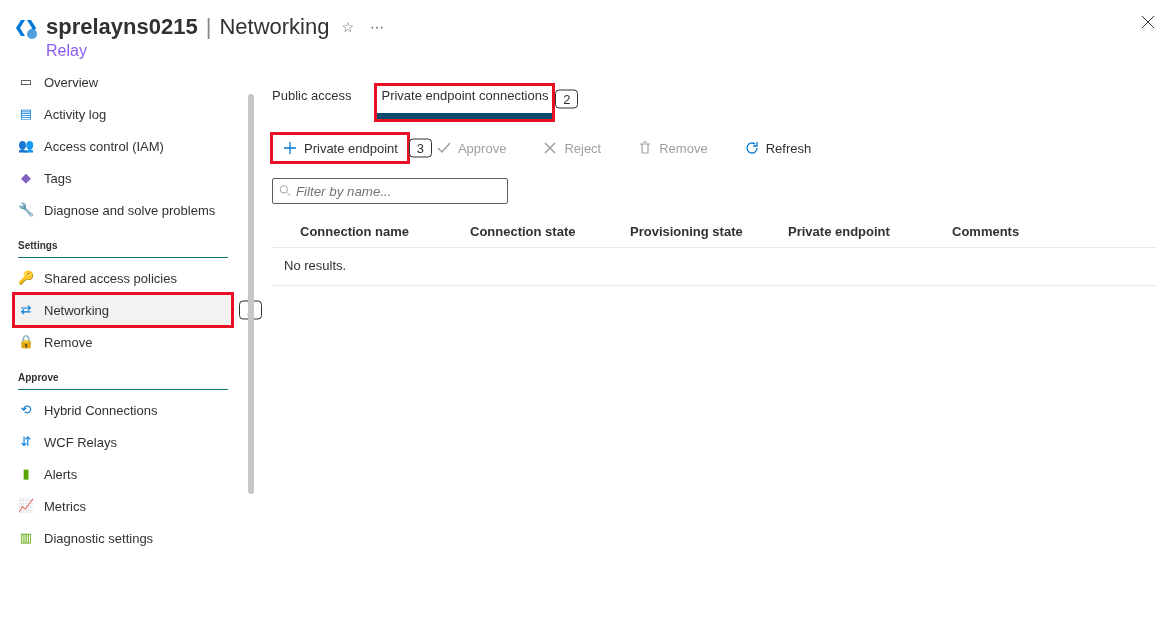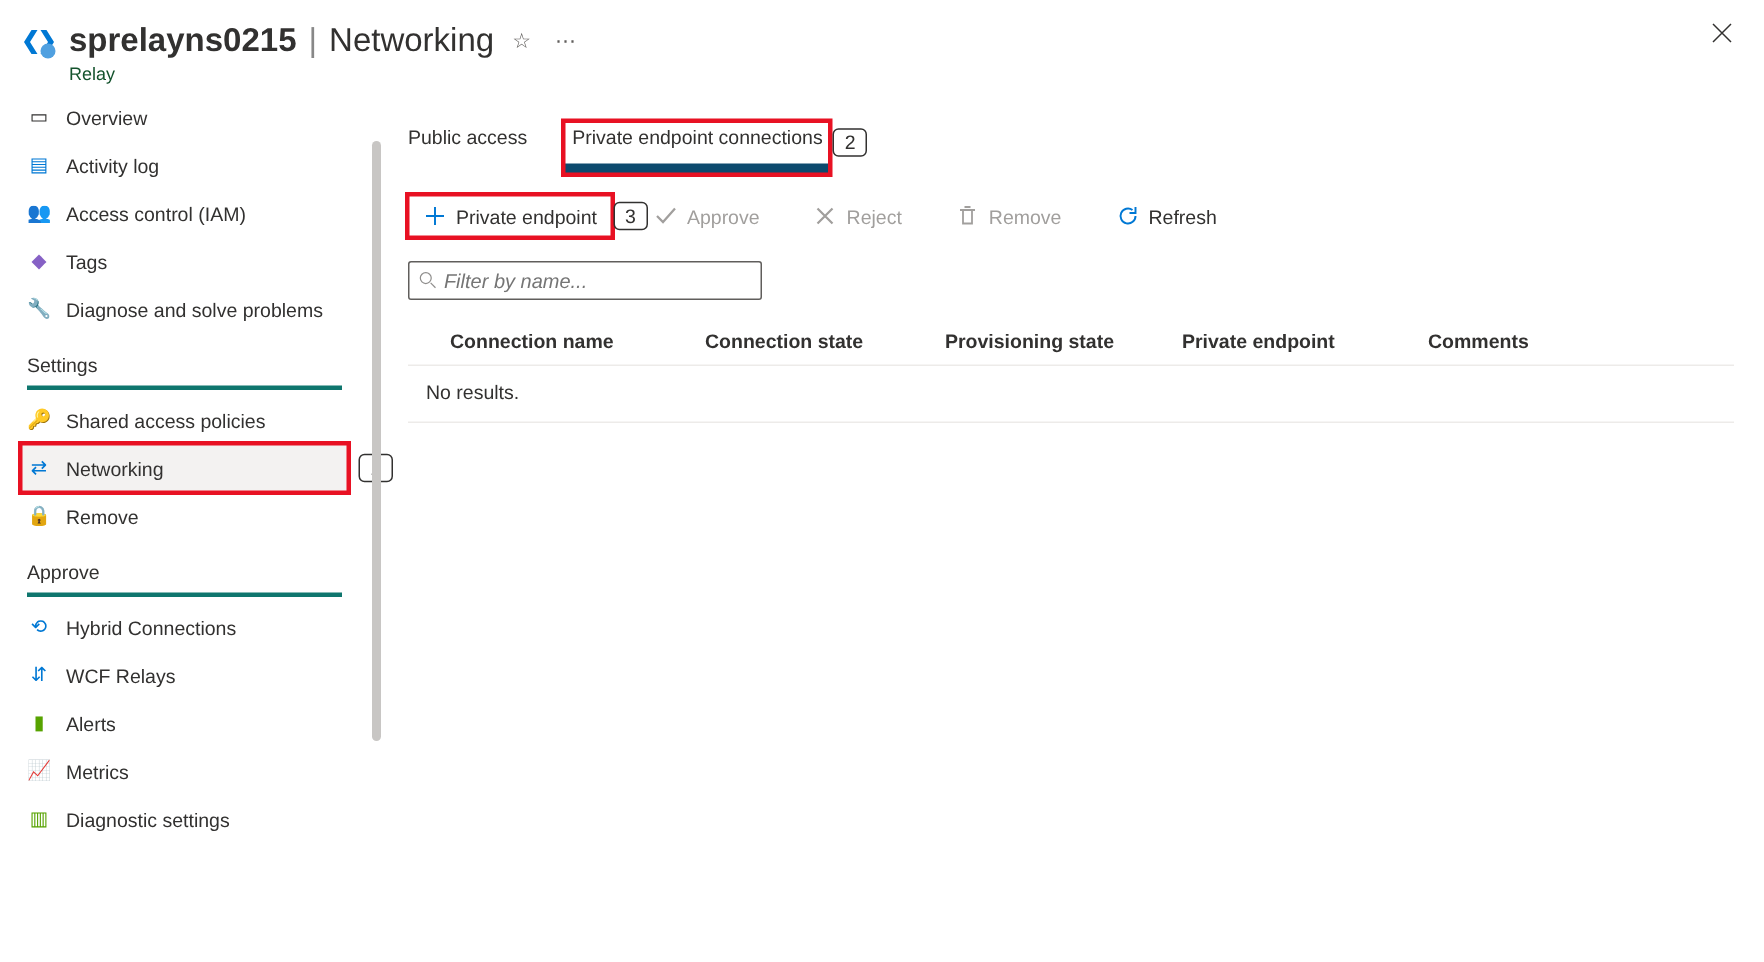--- a/index.html
+++ b/index.html
@@ -16,7 +16,7 @@
     .hdr-title { font-size:22px; font-weight:600; }
     .hdr-sep { font-size:22px; color:#888; font-weight:300; }
     .hdr-page { font-size:22px; font-weight:400; }
-    .hdr-sub { font-size:12px; color:#14532d; margin-top:2px; }
+    .hdr-sub { font-size:16px; color:#8b5cf6; margin-top:2px; }
     .hdr-star, .hdr-more { color:#605e5c; cursor:pointer; padding:4px; font-size:14px; }
     .hdr-close { position:absolute; top:14px; right:20px; width:16px; height:16px; cursor:pointer; }
 

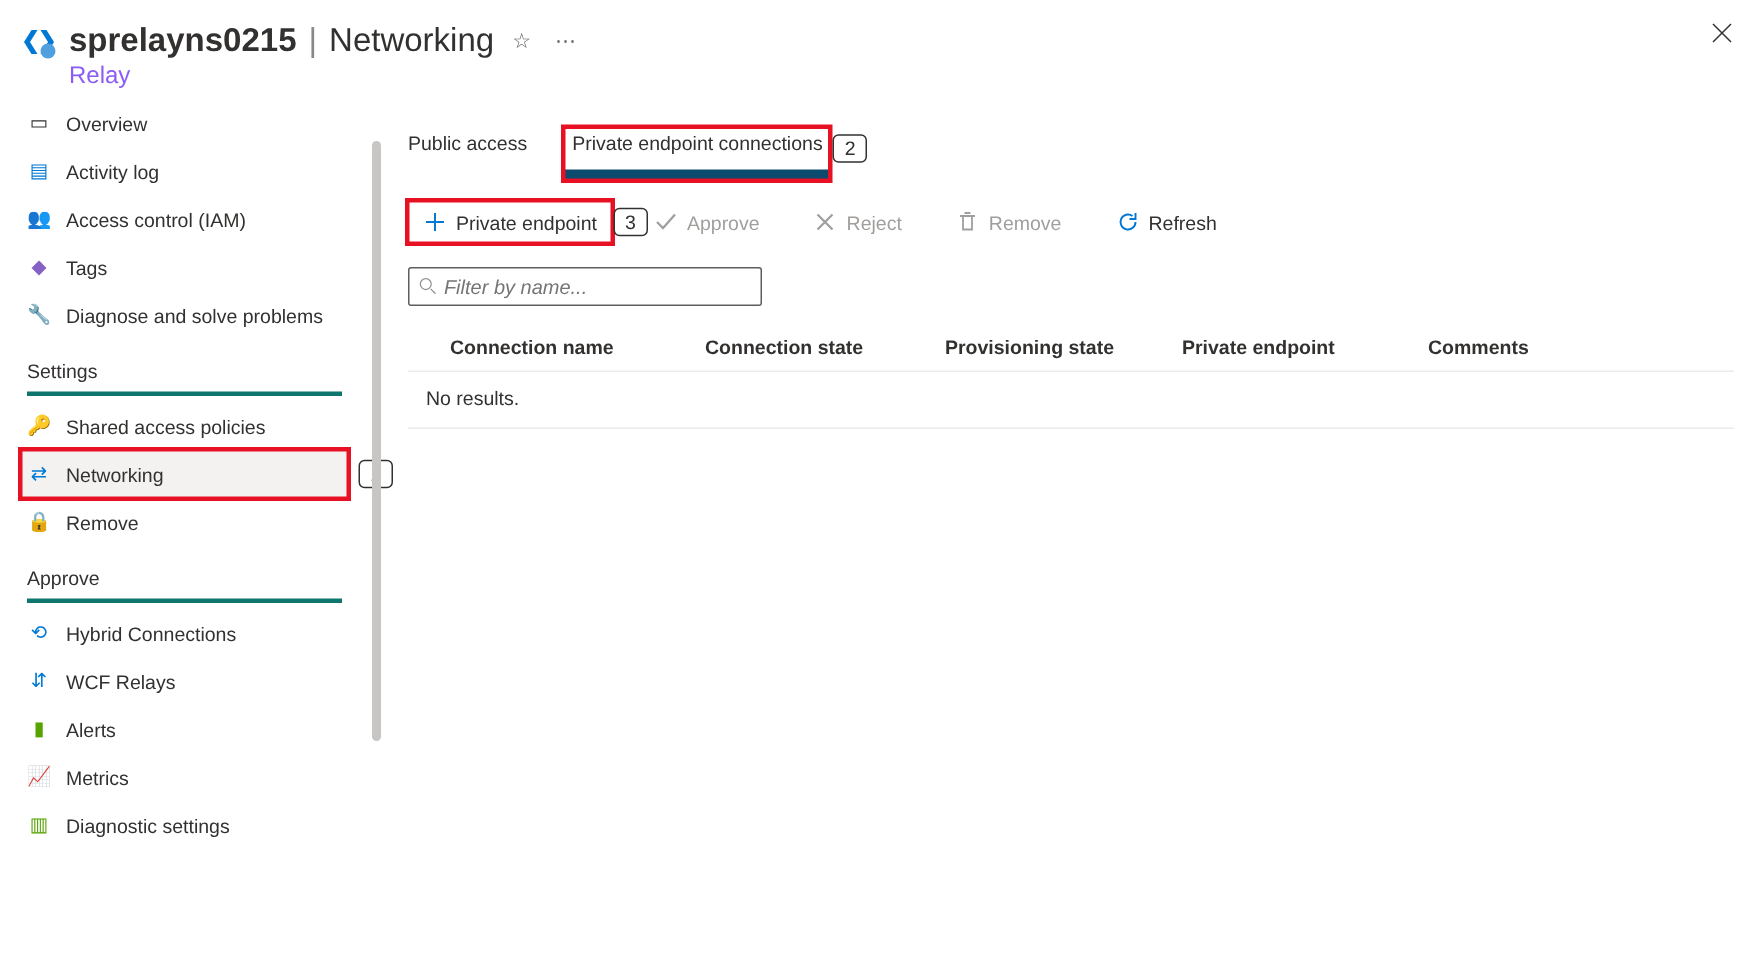--- a/index.html
+++ b/index.html
@@ -40,8 +40,8 @@
     .nav-item .icon { width:16px; height:16px; margin-right:10px; display:inline-block; text-align:center; }
     .nav-item.active { background:#f3f2f1; }
     .group-hdr {
-      font-weight:400; font-size:13px; margin:14px 0 4px 4px;
-      border-bottom:3px solid #0f766e; padding-bottom:6px; width:210px;
+      font-weight:700; font-size:10px; margin:14px 0 4px 4px;
+      border-bottom:1px solid #0f766e; padding-bottom:6px; width:210px;
     }
     .red-box { outline:3px solid #e81123; outline-offset:-1px; position:relative; }
     .callout {

